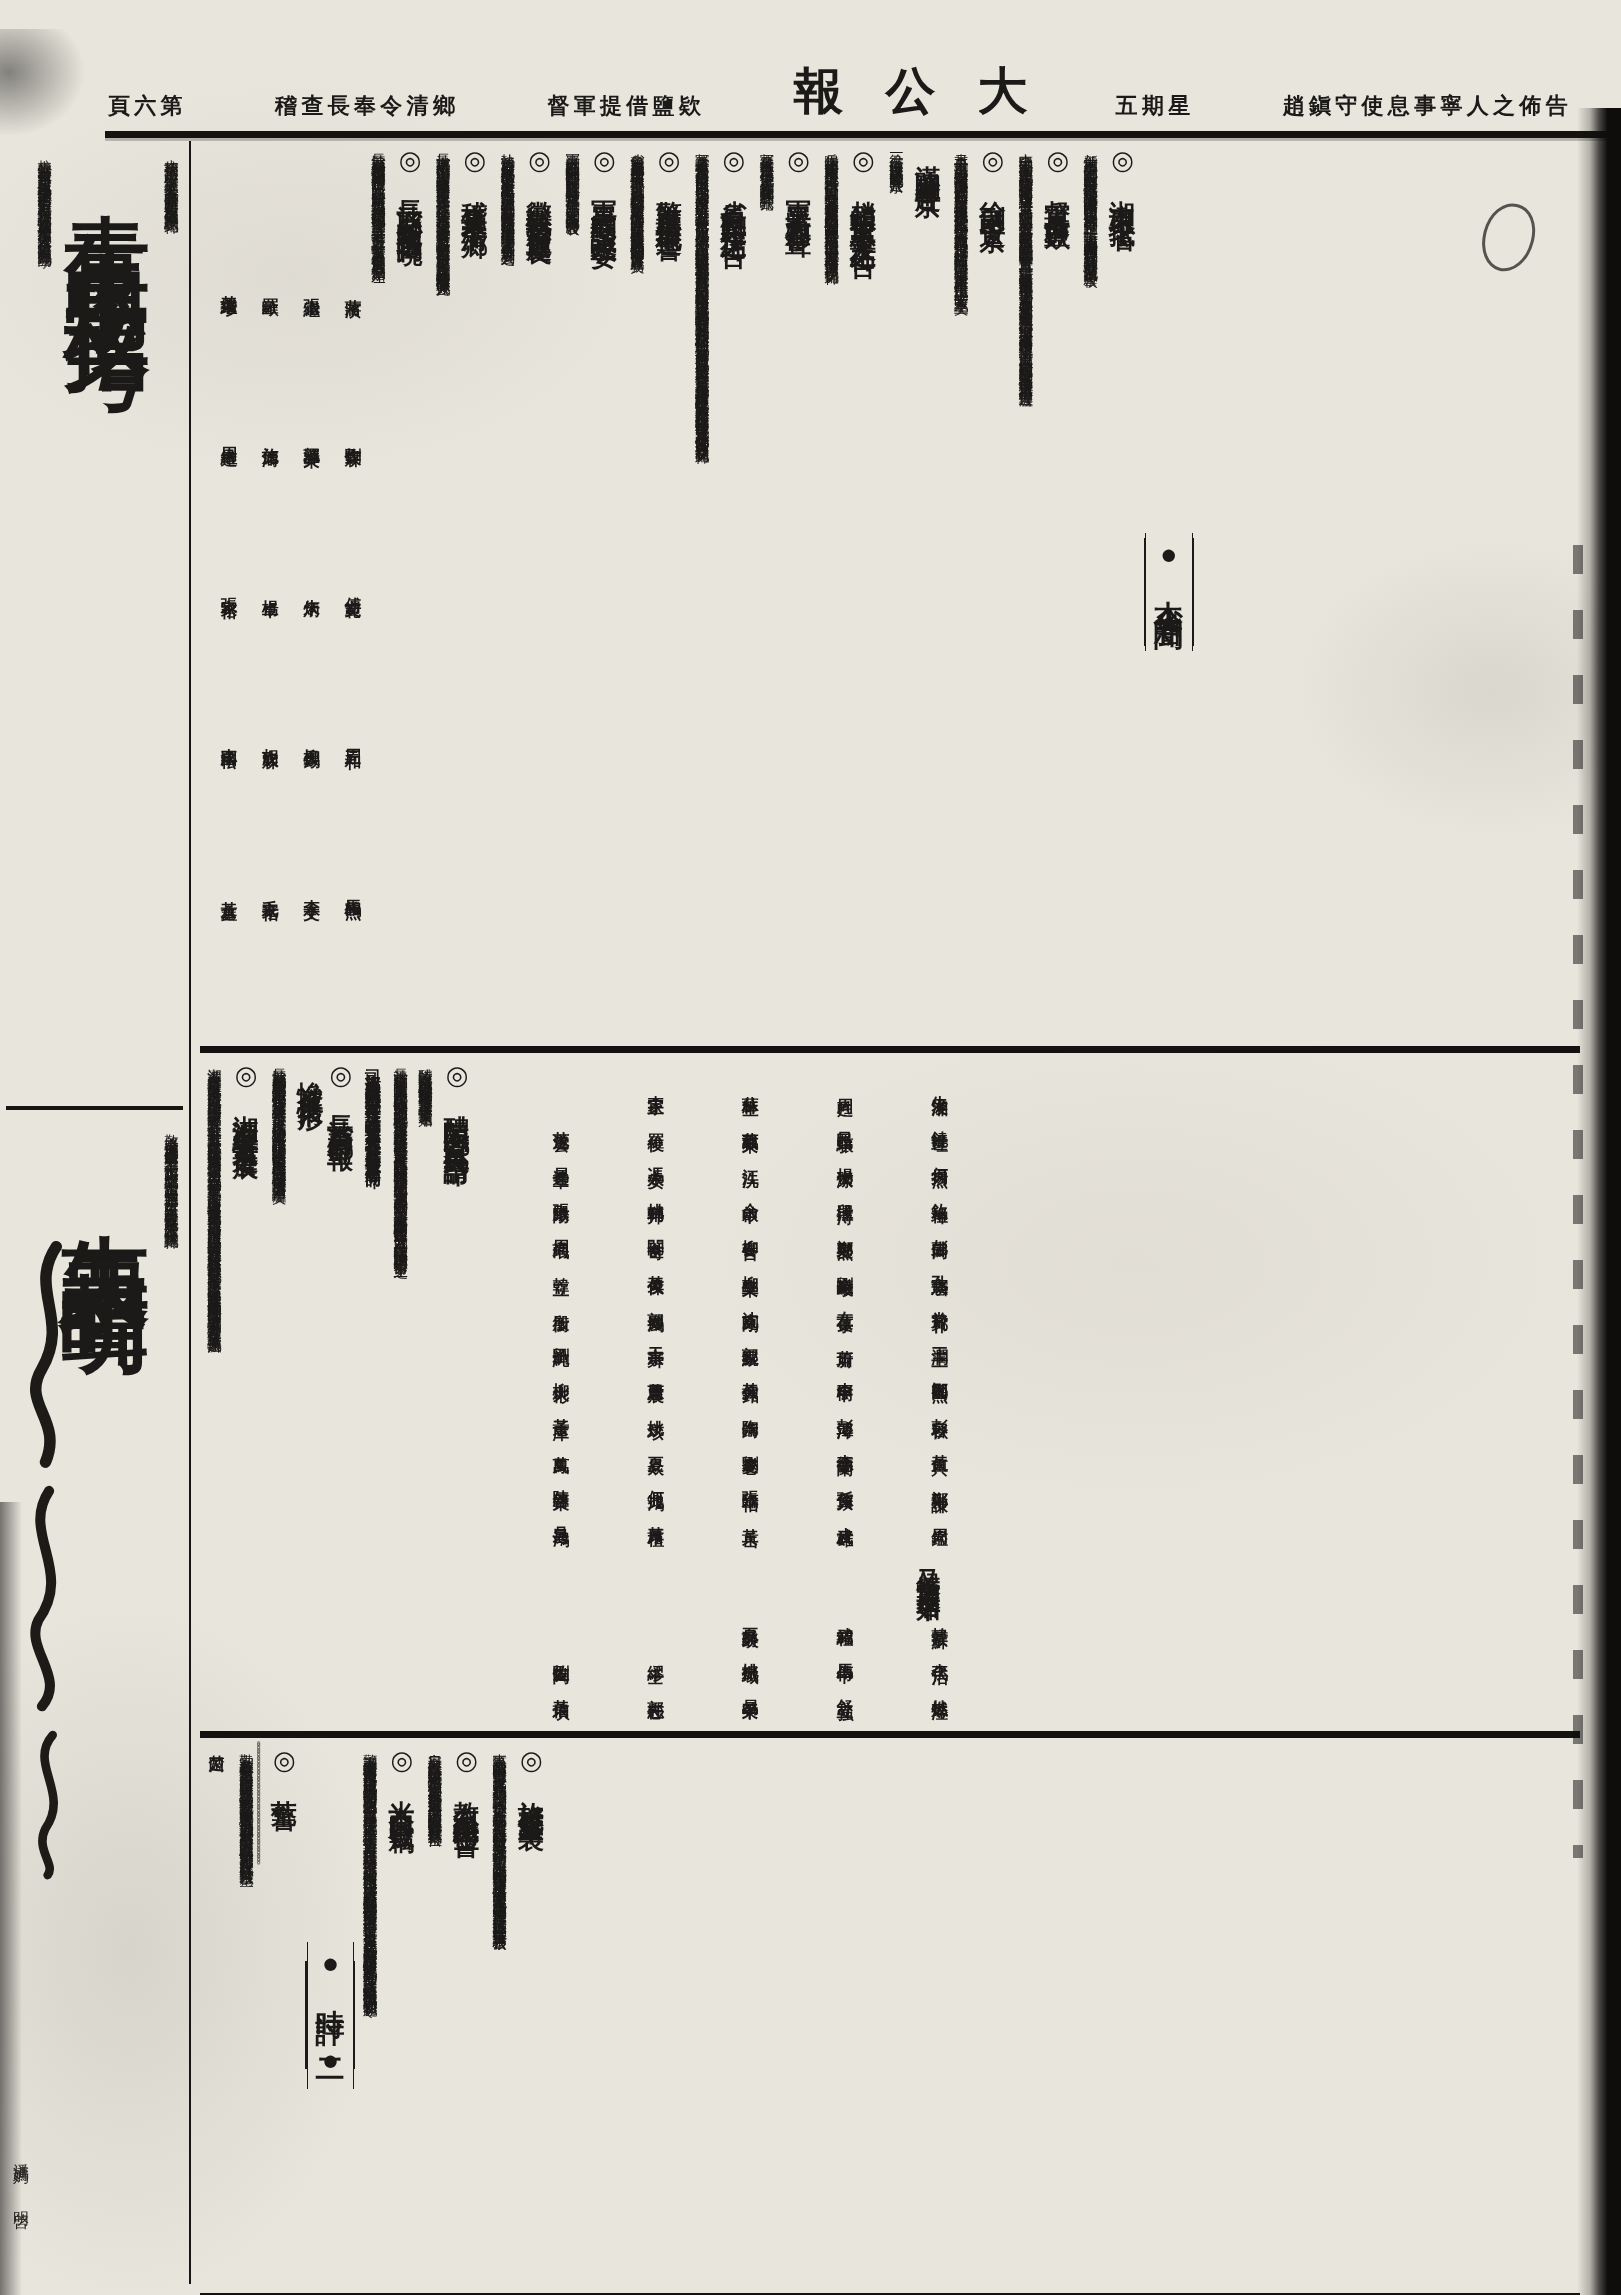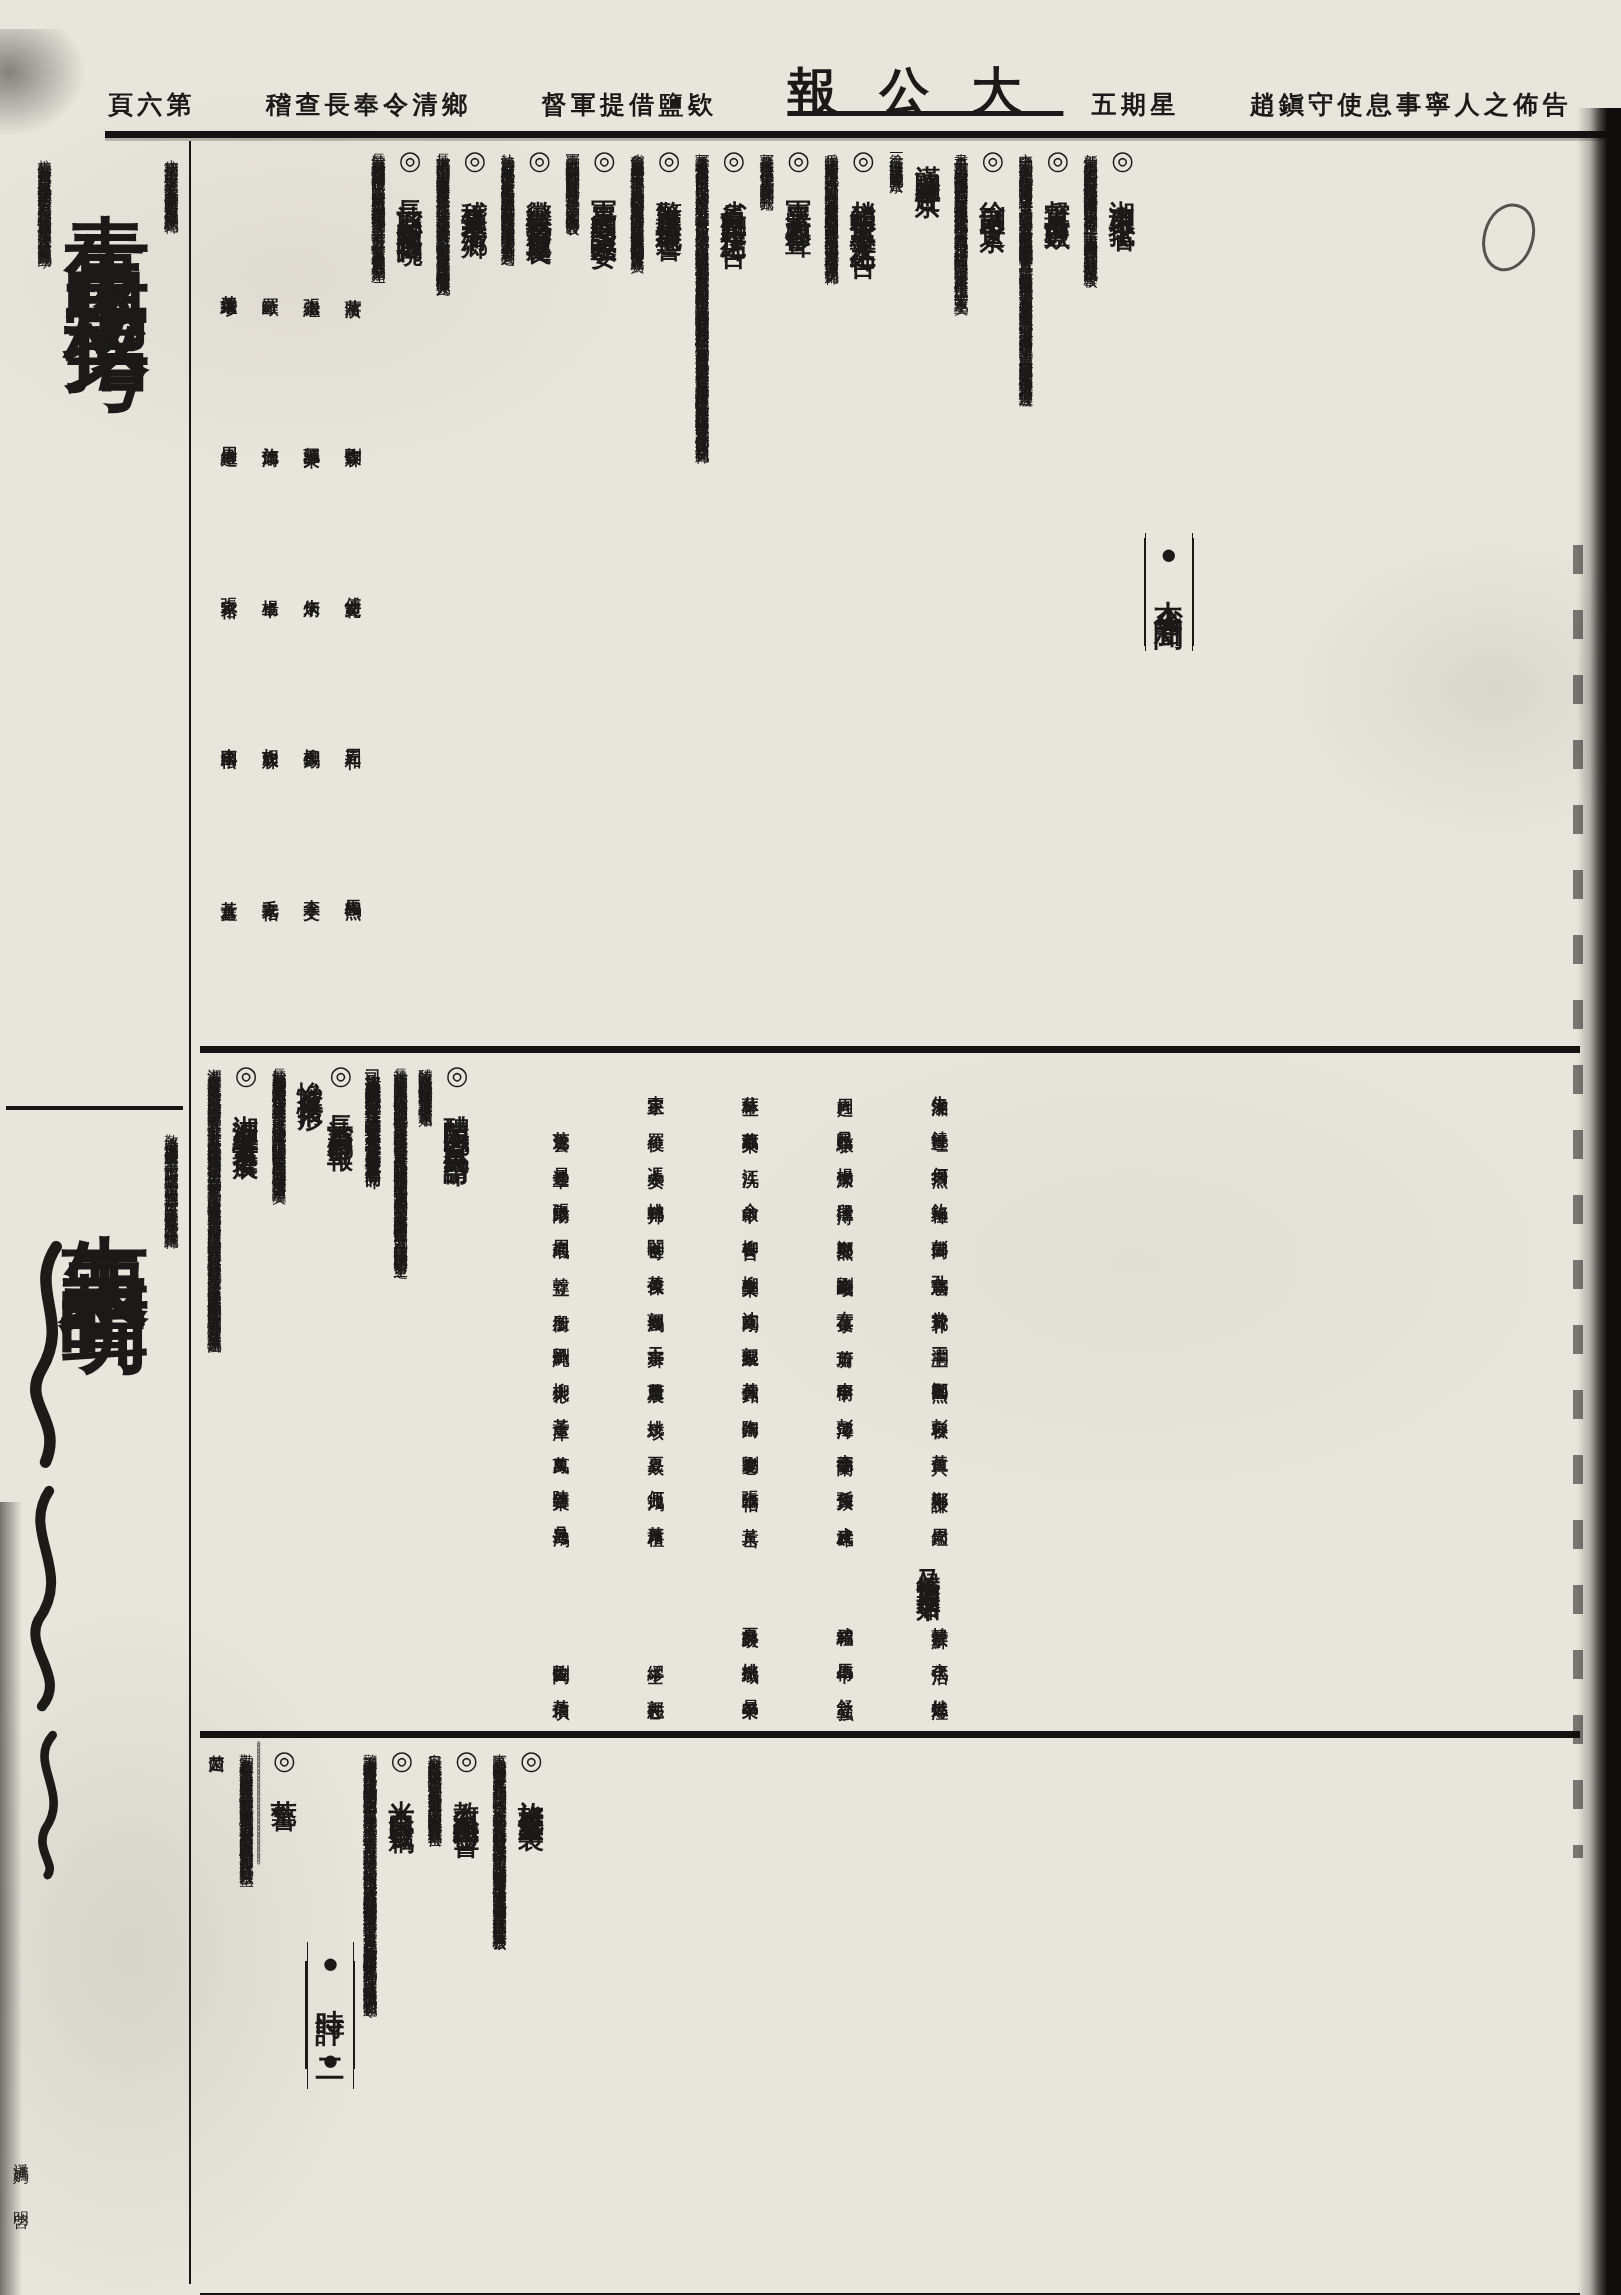--- a/index.html
+++ b/index.html
@@ -27,7 +27,7 @@
   
   .masthead{position:absolute;top:37px;left:108px;right:50px;height:88px;
     display:flex;flex-direction:row-reverse;justify-content:space-between;align-items:flex-end;}
-  .mh{font-size:25px;letter-spacing:4.3px;font-weight:700;white-space:nowrap;padding-bottom:4.3px;}
+  .mh{font-size:22px;letter-spacing:4.3px;font-weight:700;white-space:nowrap;padding-bottom:4.3px;}
   .mh.title{font-size:50px;letter-spacing:42px;padding-bottom:0;margin-right:-42px;text-decoration:underline;}
   .top-rule{position:absolute;top:131px;left:105px;right:0;height:7.2px;background:#141311;
     box-shadow:0 2.9px 0 rgba(20,19,17,.25);}

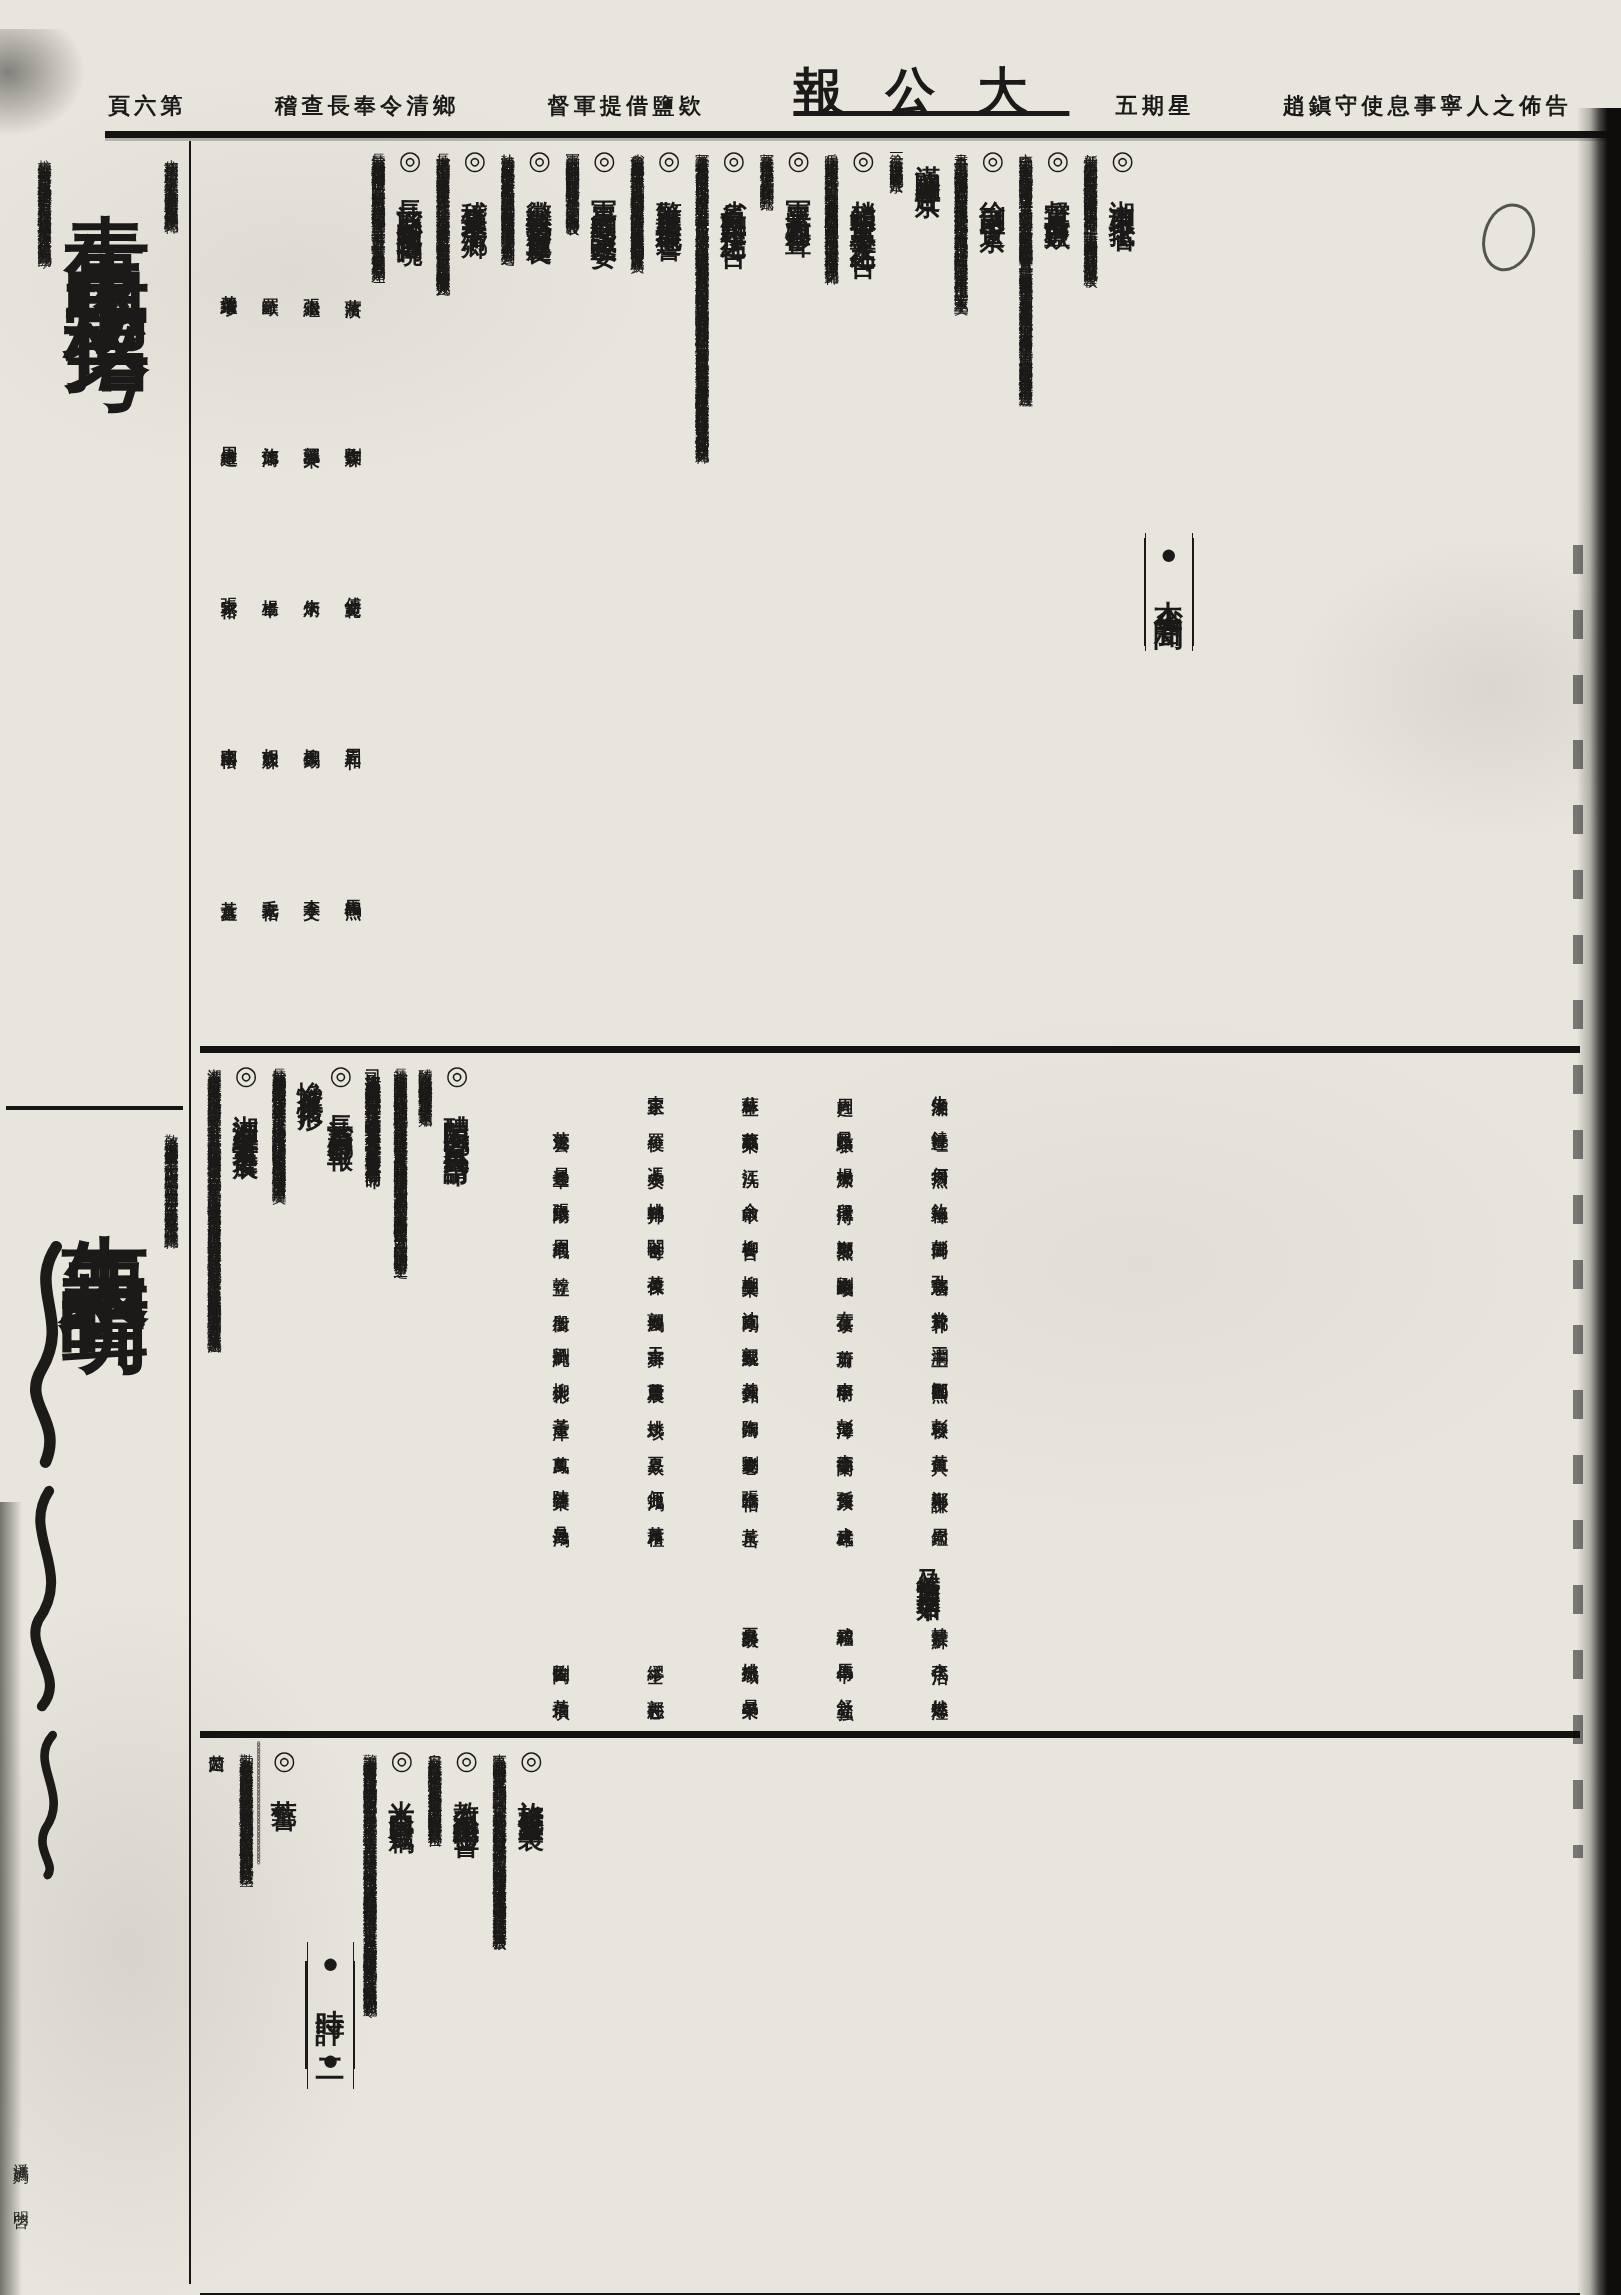--- a/index.html
+++ b/index.html
@@ -28,7 +28,7 @@
   .masthead{position:absolute;top:37px;left:108px;right:50px;height:88px;
     display:flex;flex-direction:row-reverse;justify-content:space-between;align-items:flex-end;}
   .mh{font-size:22px;letter-spacing:4.3px;font-weight:700;white-space:nowrap;padding-bottom:4.3px;}
-  .mh.title{font-size:50px;letter-spacing:42px;padding-bottom:0;margin-right:-42px;text-decoration:underline;}
+  .mh.title{font-size:50px;letter-spacing:42px;padding-bottom:0;margin-right:-42px;}
   .top-rule{position:absolute;top:131px;left:105px;right:0;height:7.2px;background:#141311;
     box-shadow:0 2.9px 0 rgba(20,19,17,.25);}
   

